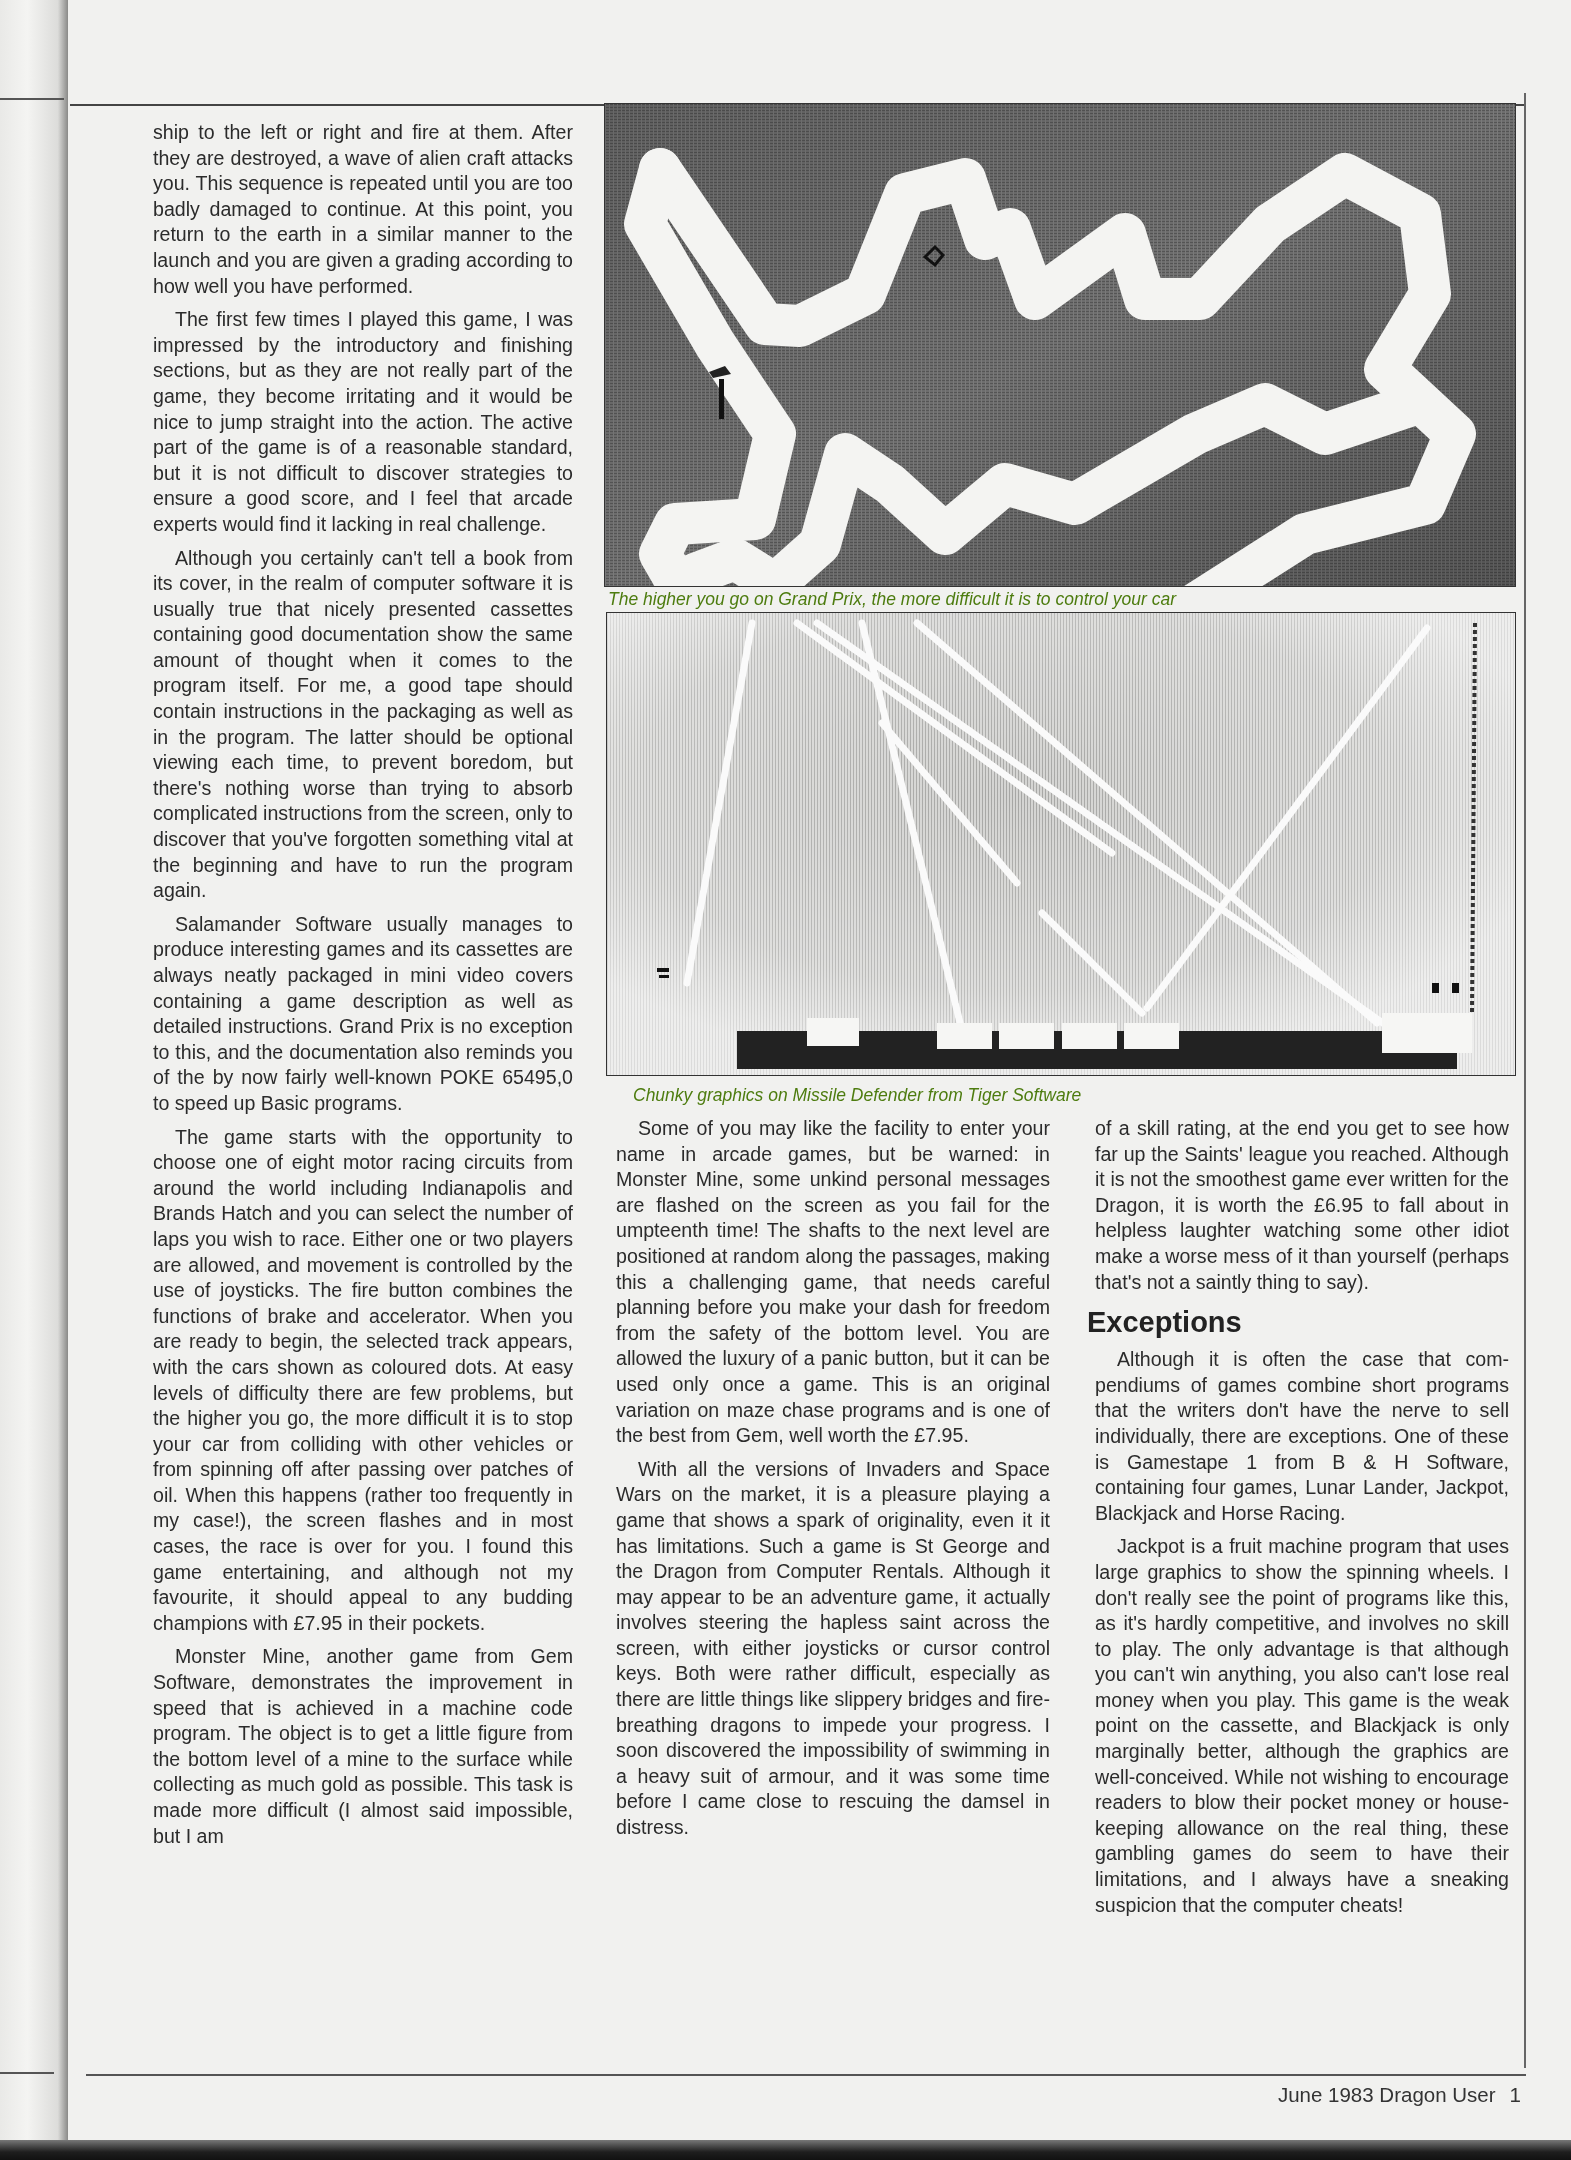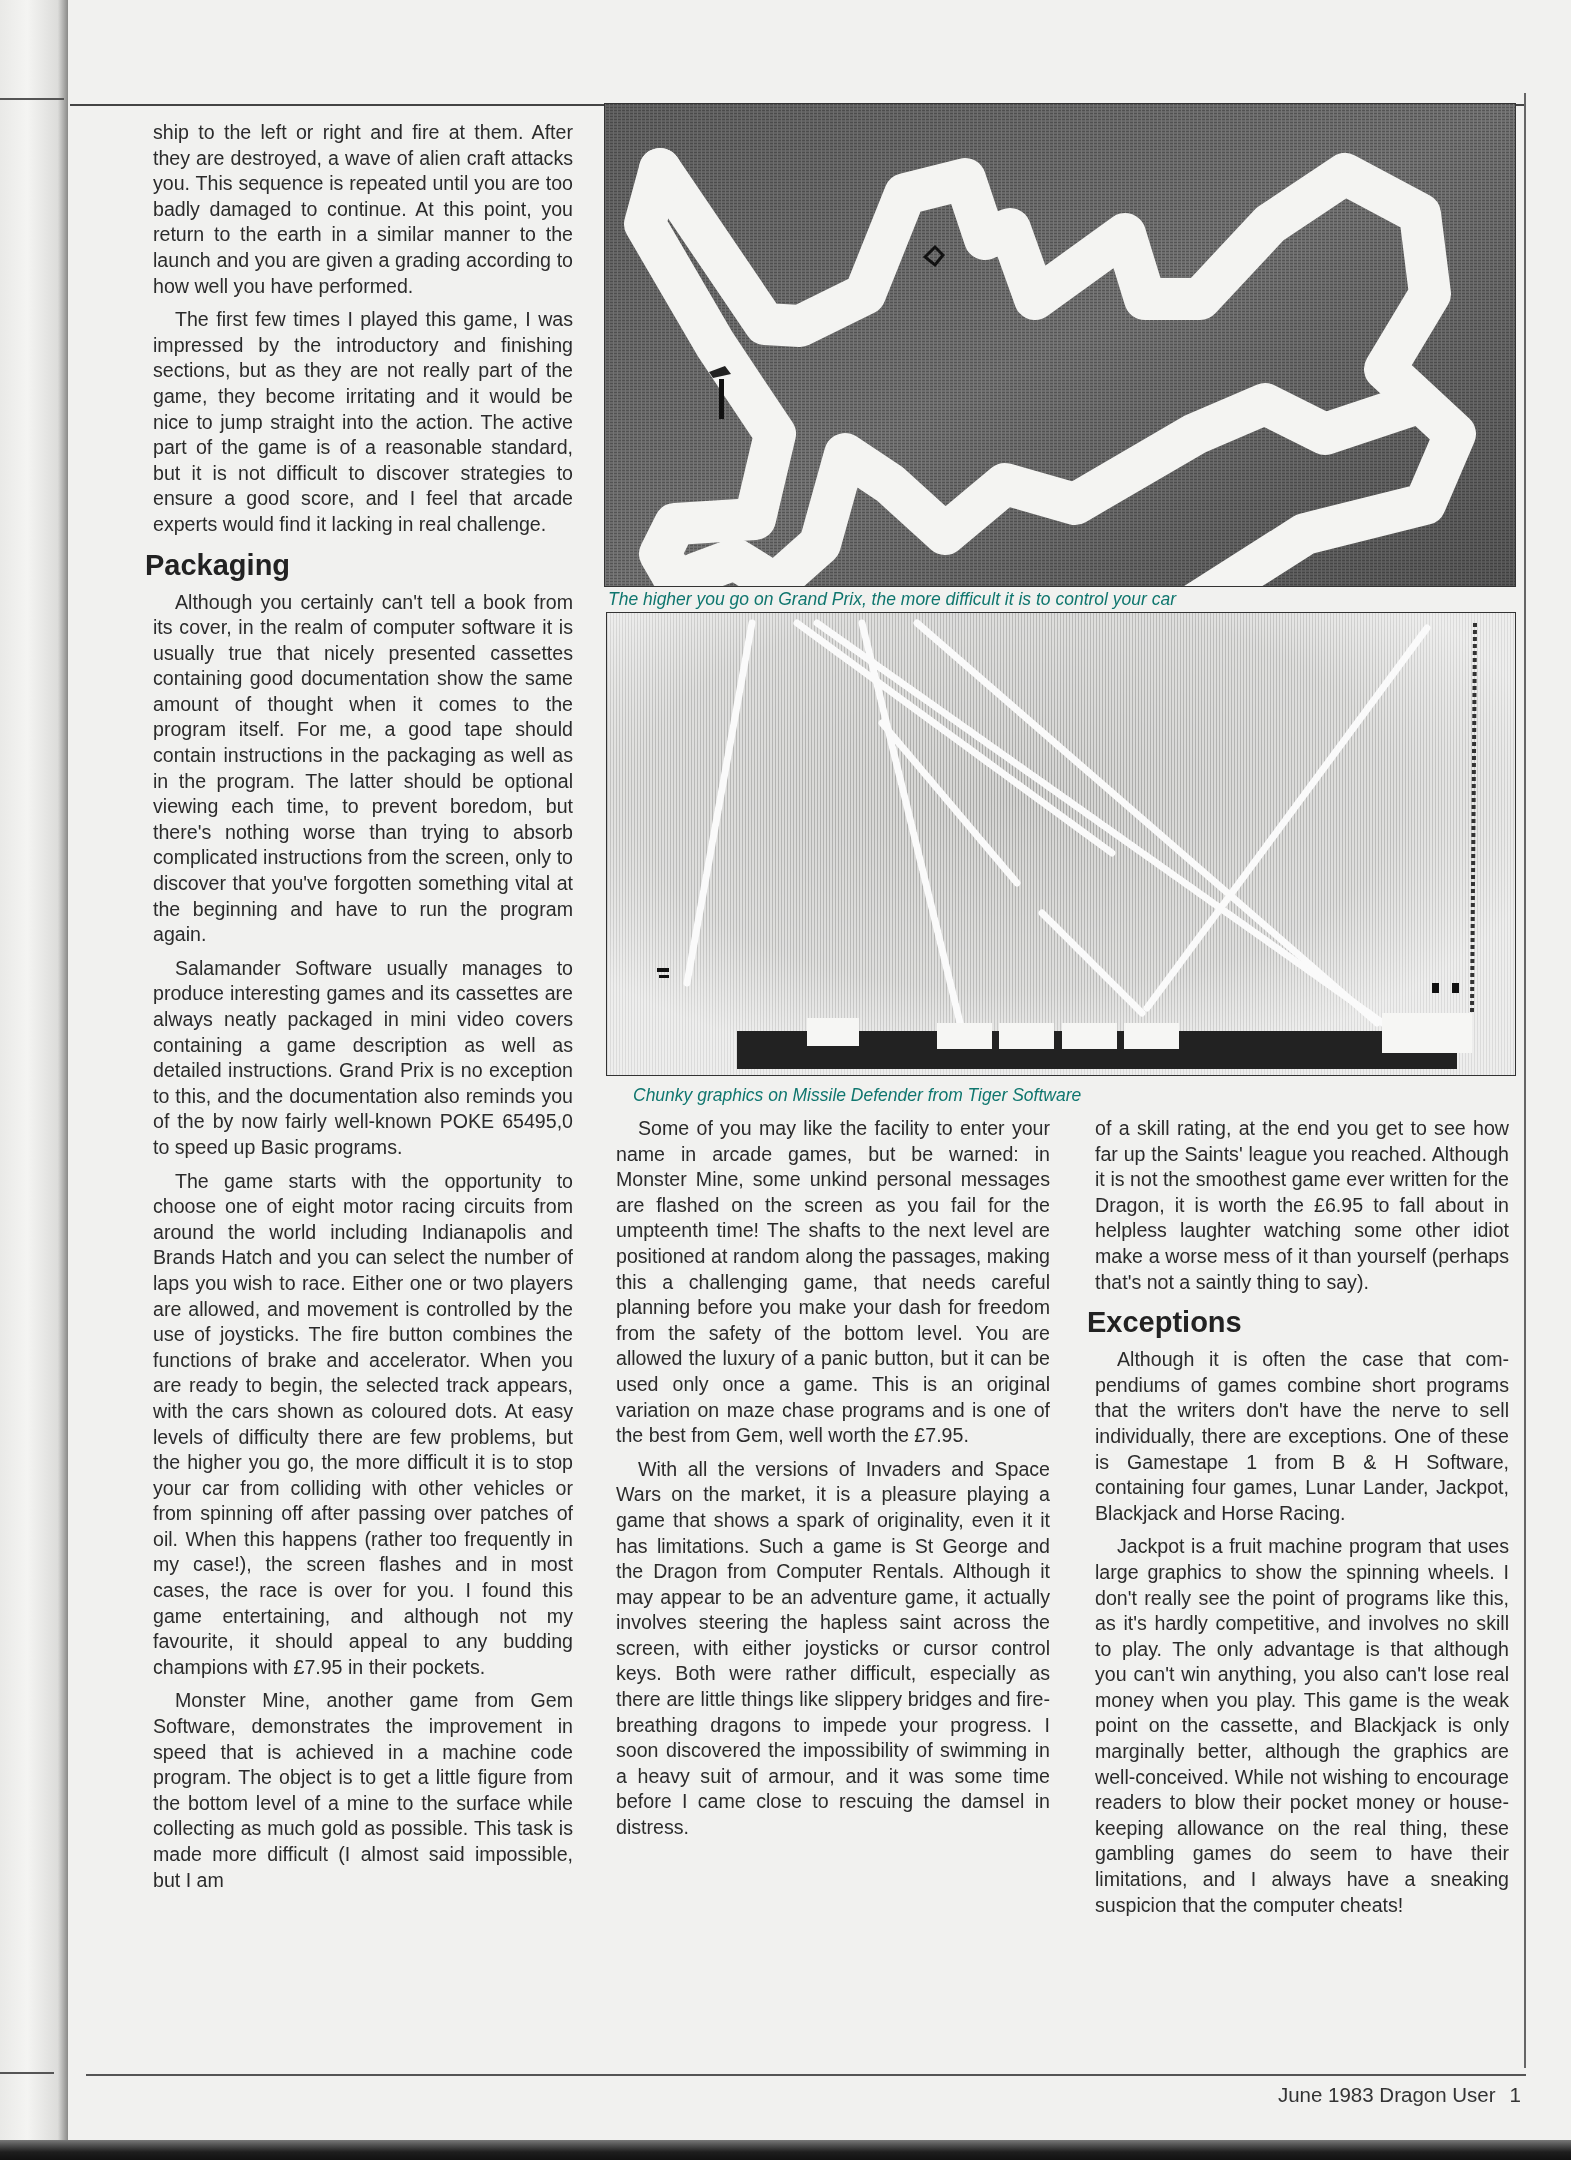--- a/index.html
+++ b/index.html
@@ -78,7 +78,6 @@
 <div class="col" id="col-left">
   <p class="noindent">ship to the left or right and fire at them. After they are destroyed, a wave of alien craft attacks you. This sequence is repe­ated until you are too badly damaged to continue. At this point, you return to the earth in a similar manner to the launch and you are given a grading according to how well you have performed.</p>
   <p>The first few times I played this game, I was impressed by the introductory and finishing sections, but as they are not really part of the game, they become irritating and it would be nice to jump straight into the action. The active part of the game is of a reasonable standard, but it is not difficult to discover strategies to ensure a good score, and I feel that arcade experts would find it lacking in real chal­lenge.</p>
-  <h2>Packaging</h2>
   <p>Although you certainly can't tell a book from its cover, in the realm of computer software it is usually true that nicely presented cassettes containing good documentation show the same amount of thought when it comes to the program itself. For me, a good tape should contain instructions in the packaging as well as in the program. The latter should be optional viewing each time, to prevent boredom, but there's nothing worse than trying to absorb complicated instructions from the screen, only to discover that you've forgot­ten something vital at the beginning and have to run the program again.</p>
   <p>Salamander Software usually manages to produce interesting games and its cas­settes are always neatly packaged in mini video covers containing a game descrip­tion as well as detailed instructions. Grand Prix is no exception to this, and the documentation also reminds you of the by now fairly well-known POKE 65495,0 to speed up Basic programs.</p>
   <p>The game starts with the opportunity to choose one of eight motor racing circuits from around the world including Indianapo­lis and Brands Hatch and you can select the number of laps you wish to race. Either one or two players are allowed, and movement is controlled by the use of joysticks. The fire button combines the functions of brake and accelerator. When you are ready to begin, the selected track appears, with the cars shown as coloured dots. At easy levels of difficulty there are few problems, but the higher you go, the more difficult it is to stop your car from colliding with other vehicles or from spin­ning off after passing over patches of oil. When this happens (rather too frequently in my case!), the screen flashes and in most cases, the race is over for you. I found this game entertaining, and although not my favourite, it should appeal to any budding champions with £7.95 in their pockets.</p>

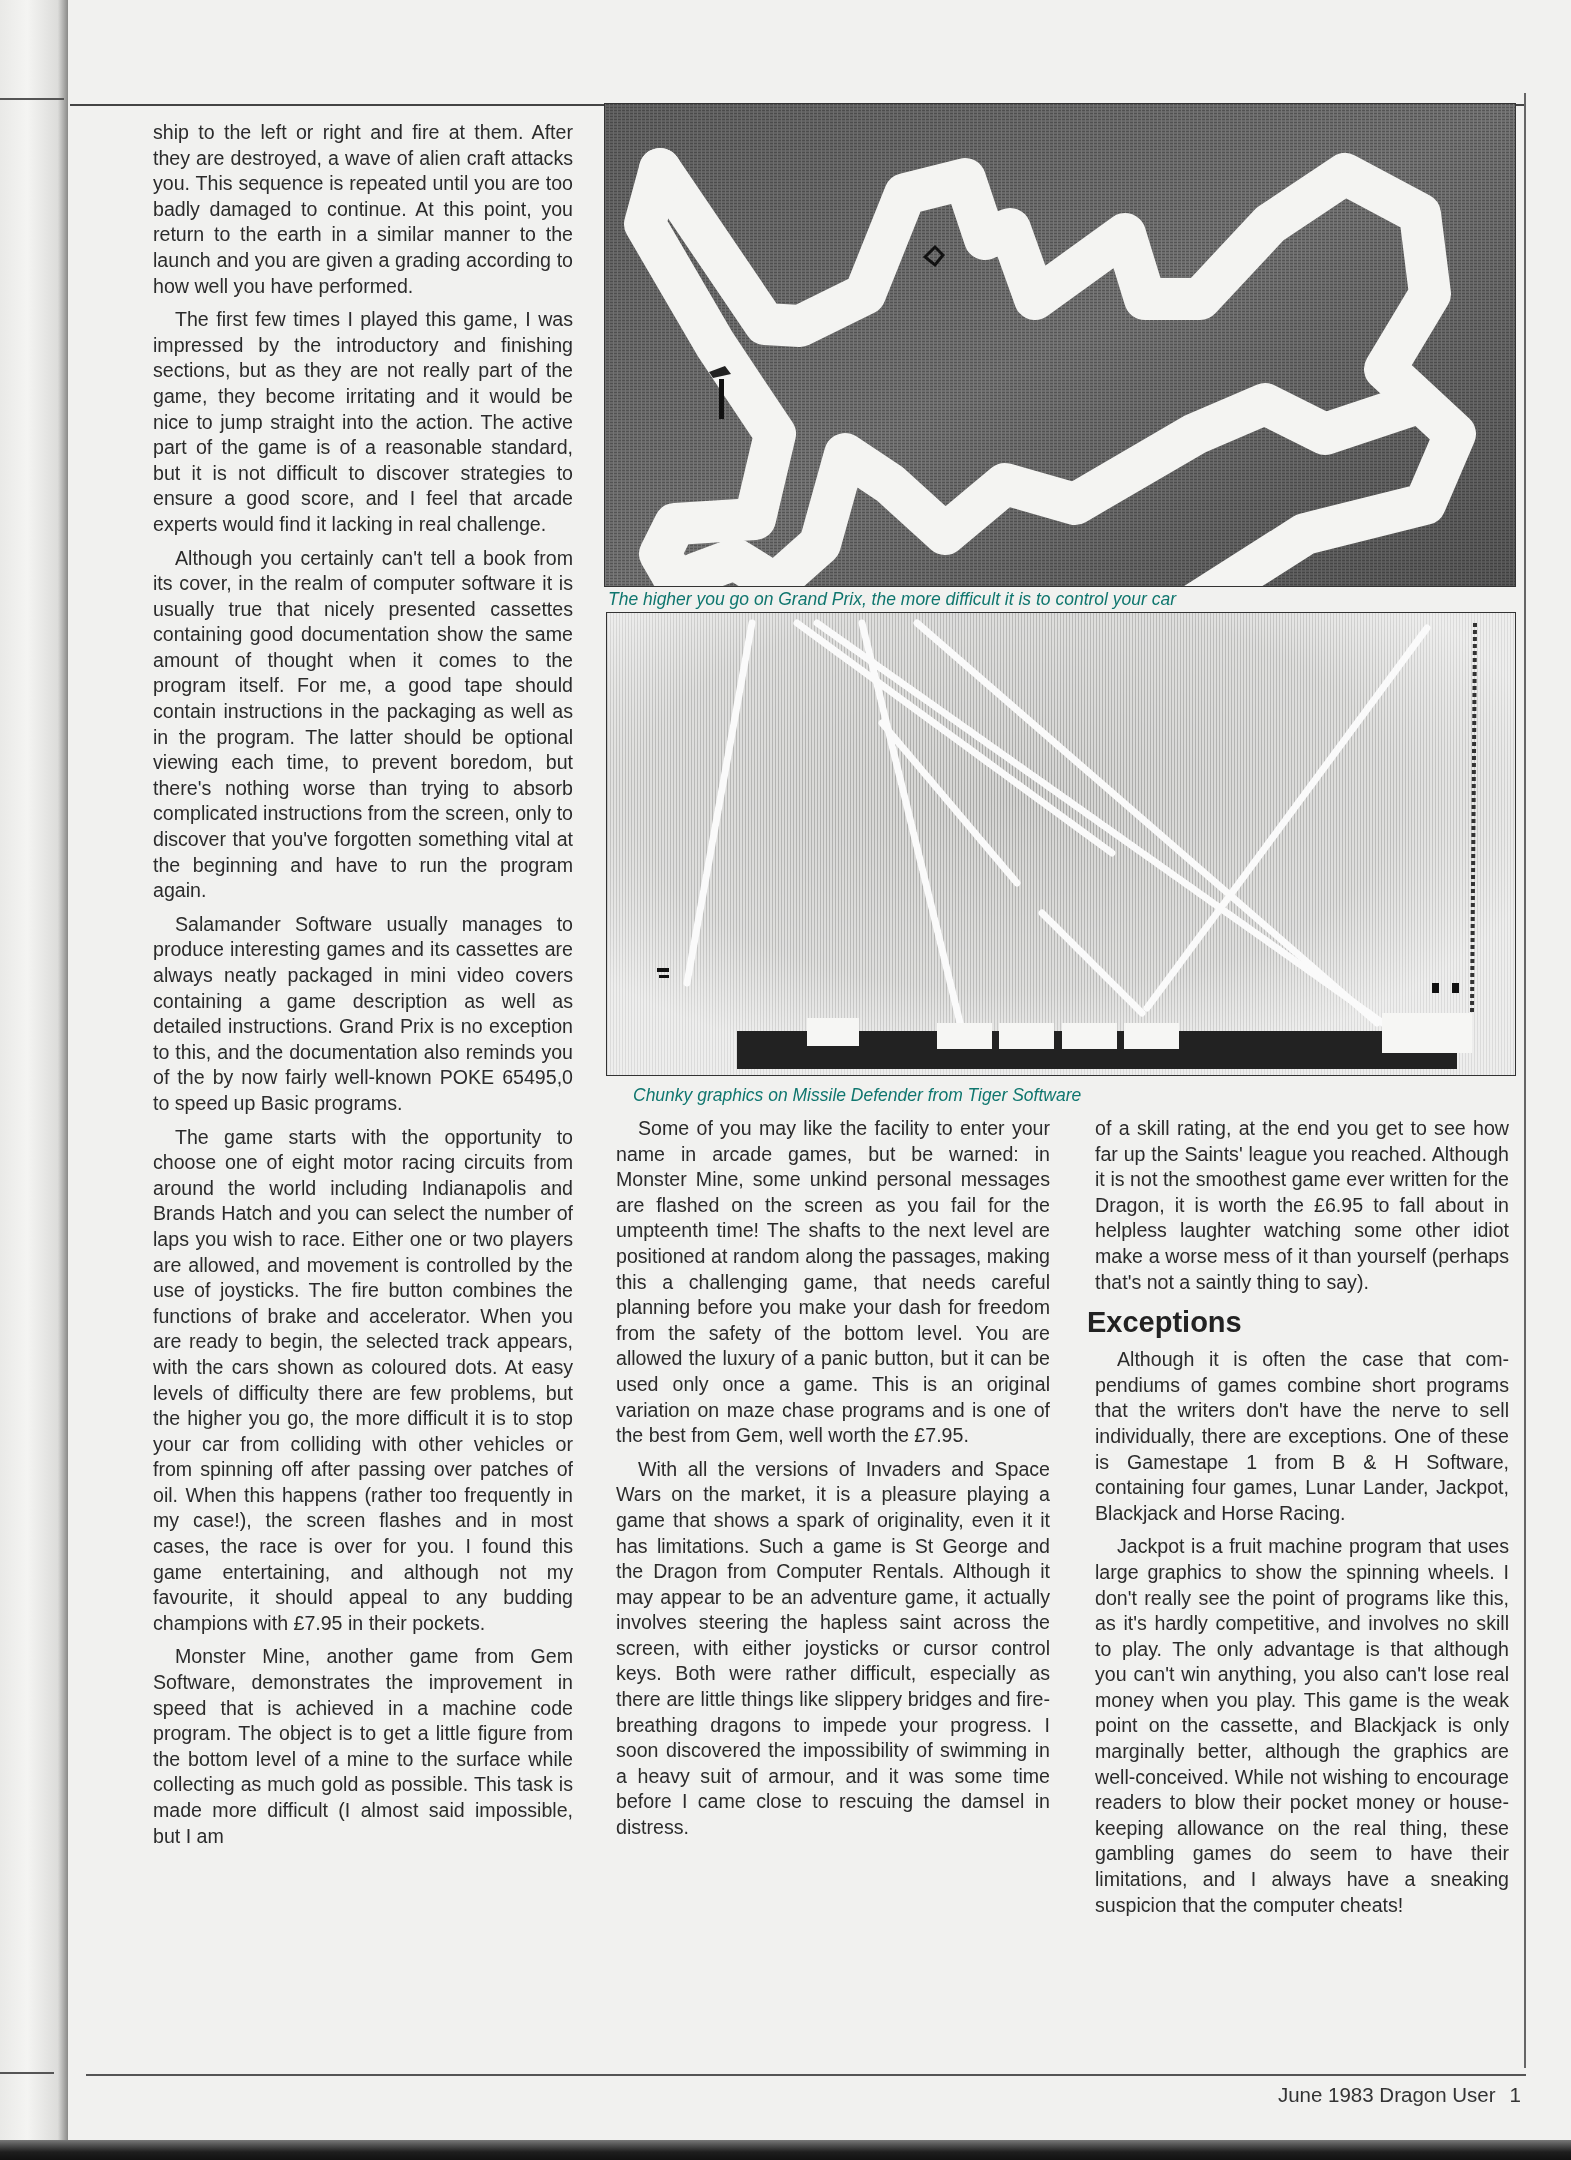--- a/index.html
+++ b/index.html
@@ -51,7 +51,7 @@
   .figure svg { display: block; width: 100%; height: 100%; }
 
   .caption {
-    position: absolute; font-style: italic; font-size: 17.5px; line-height: 22px; color: #0f766e;
+    position: absolute; font-style: italic; font-size: 17.5px; line-height: 22px; color: #4d7c0f;
     white-space: nowrap;
   }
   #cap1 { left: 608px; top: 588px; }

